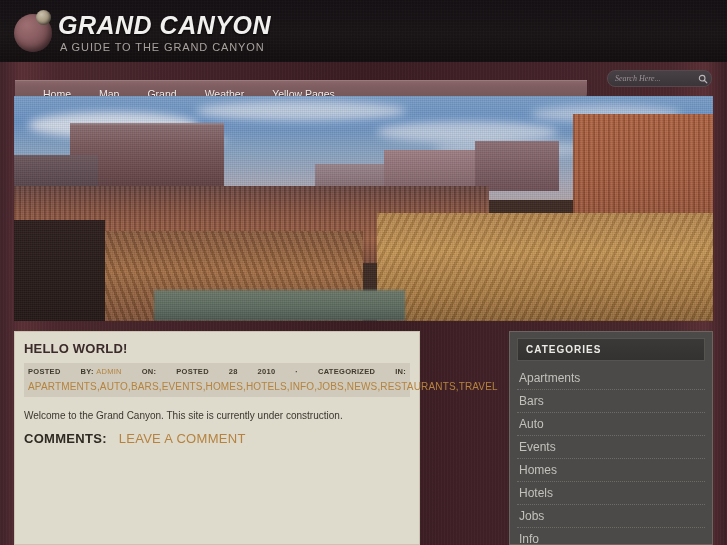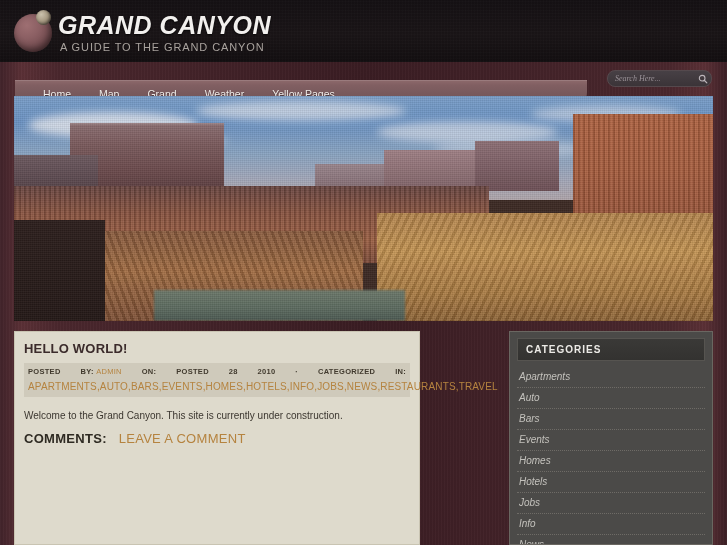--- a/index.html
+++ b/index.html
@@ -307,13 +307,12 @@
   }
   .cat-list { margin-top: 6px; }
   .cat-item {
-    font-size: 10px;
+    font-size: 12px;
     color: #c3c1bc;
     padding: 5px 2px 5px 2px;
     border-bottom: 1px dotted #6e6b66;
     cursor: pointer;
     line-height: 1;
-    font-style: italic;
   }
 </style>
 </head>

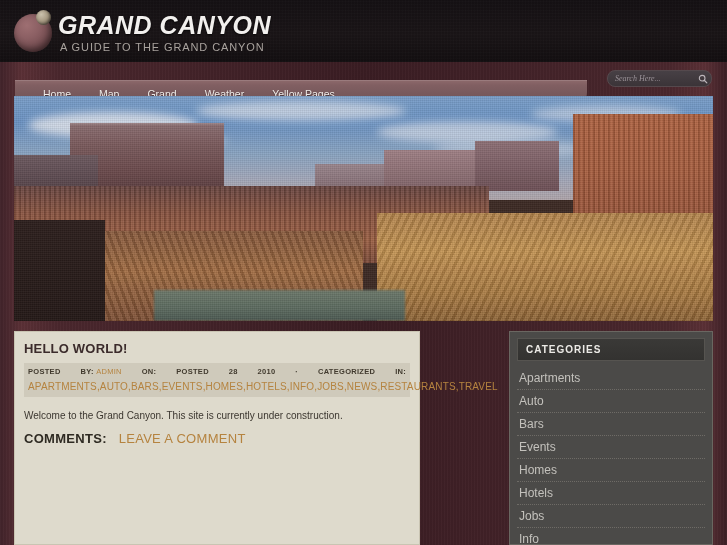--- a/index.html
+++ b/index.html
@@ -417,8 +417,8 @@
   <div class="widget-title">CATEGORIES</div>
   <div class="cat-list">
     <div class="cat-item">Apartments</div>
+    <div class="cat-item">Bars</div>
     <div class="cat-item">Auto</div>
-    <div class="cat-item">Bars</div>
     <div class="cat-item">Events</div>
     <div class="cat-item">Homes</div>
     <div class="cat-item">Hotels</div>

